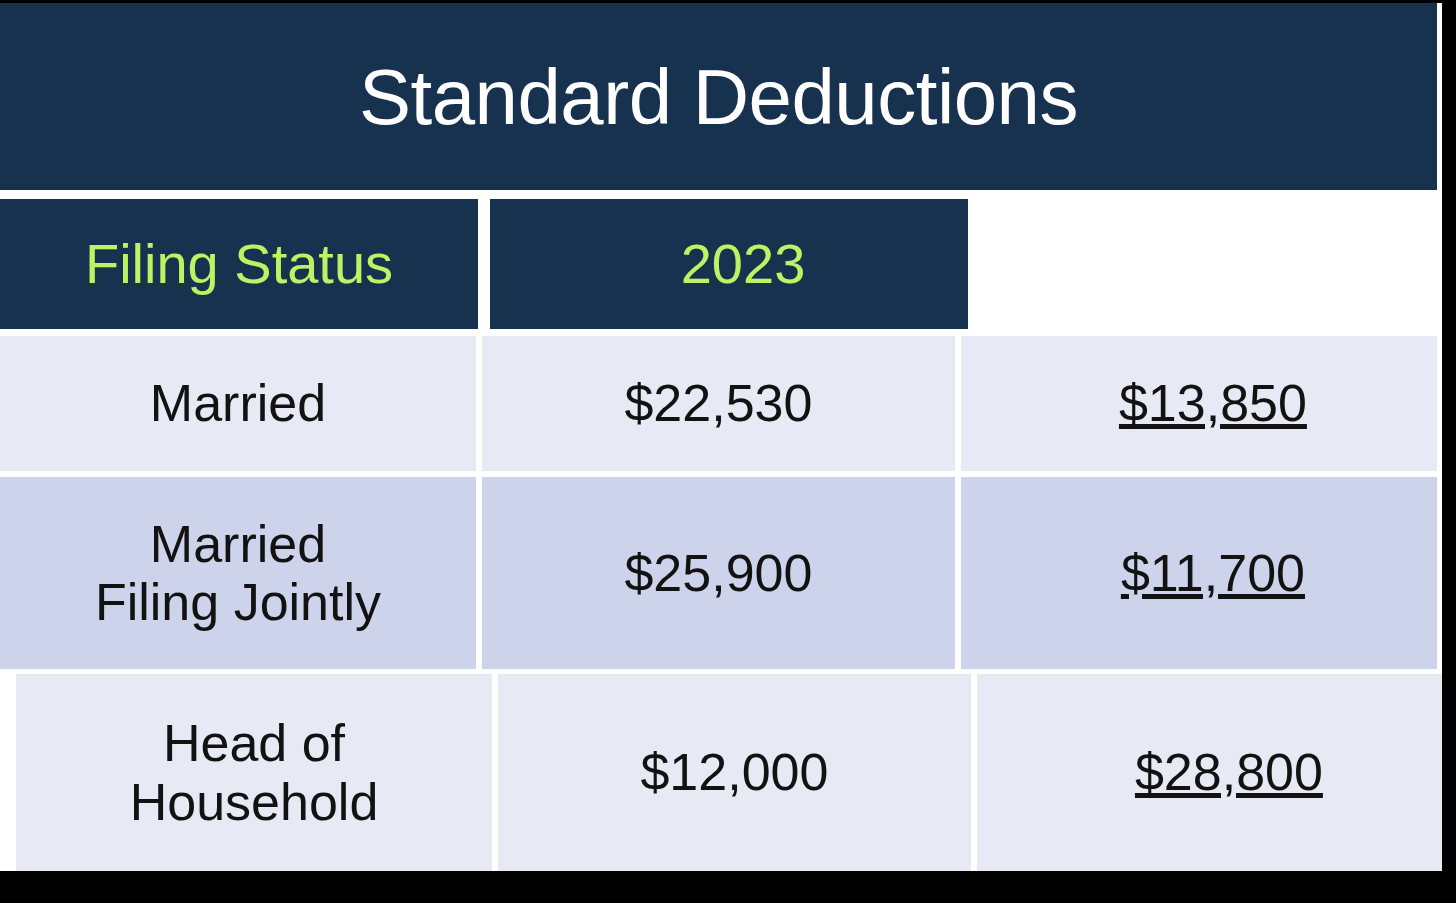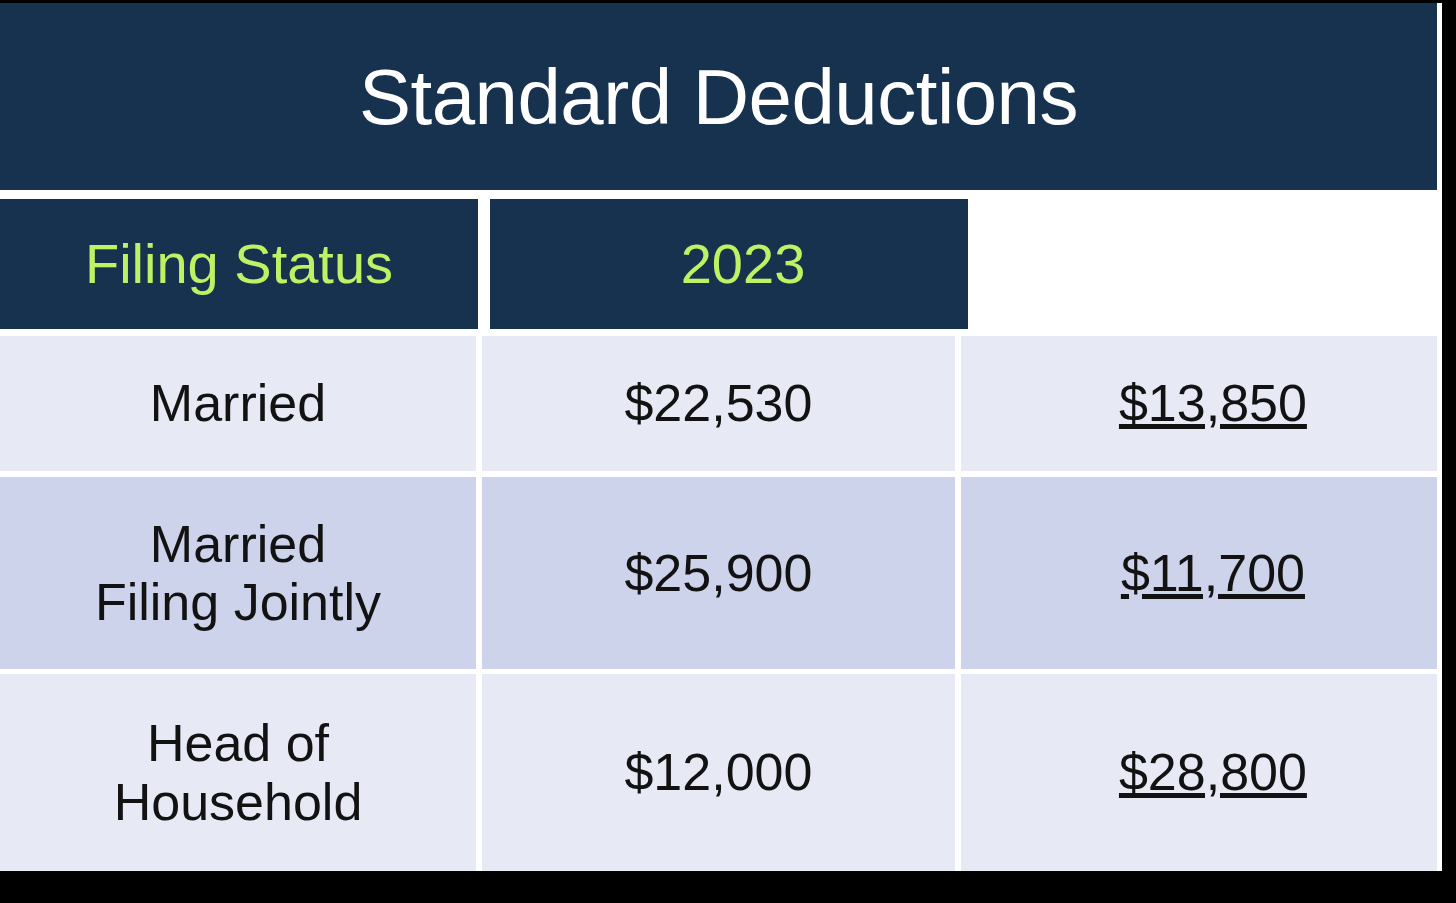--- a/index.html
+++ b/index.html
@@ -110,7 +110,7 @@
   #row-2 { top: 278px; height: 192px; }
   #row-2 .cell { height: 192px; }
 
-  #row-3 { top: 475px; height: 219px; }
+  #row-3 { top: 475px; height: 219px; margin-left: 16px; }
   #row-3 .cell { height: 197px; }
 
   .value-2023 {

